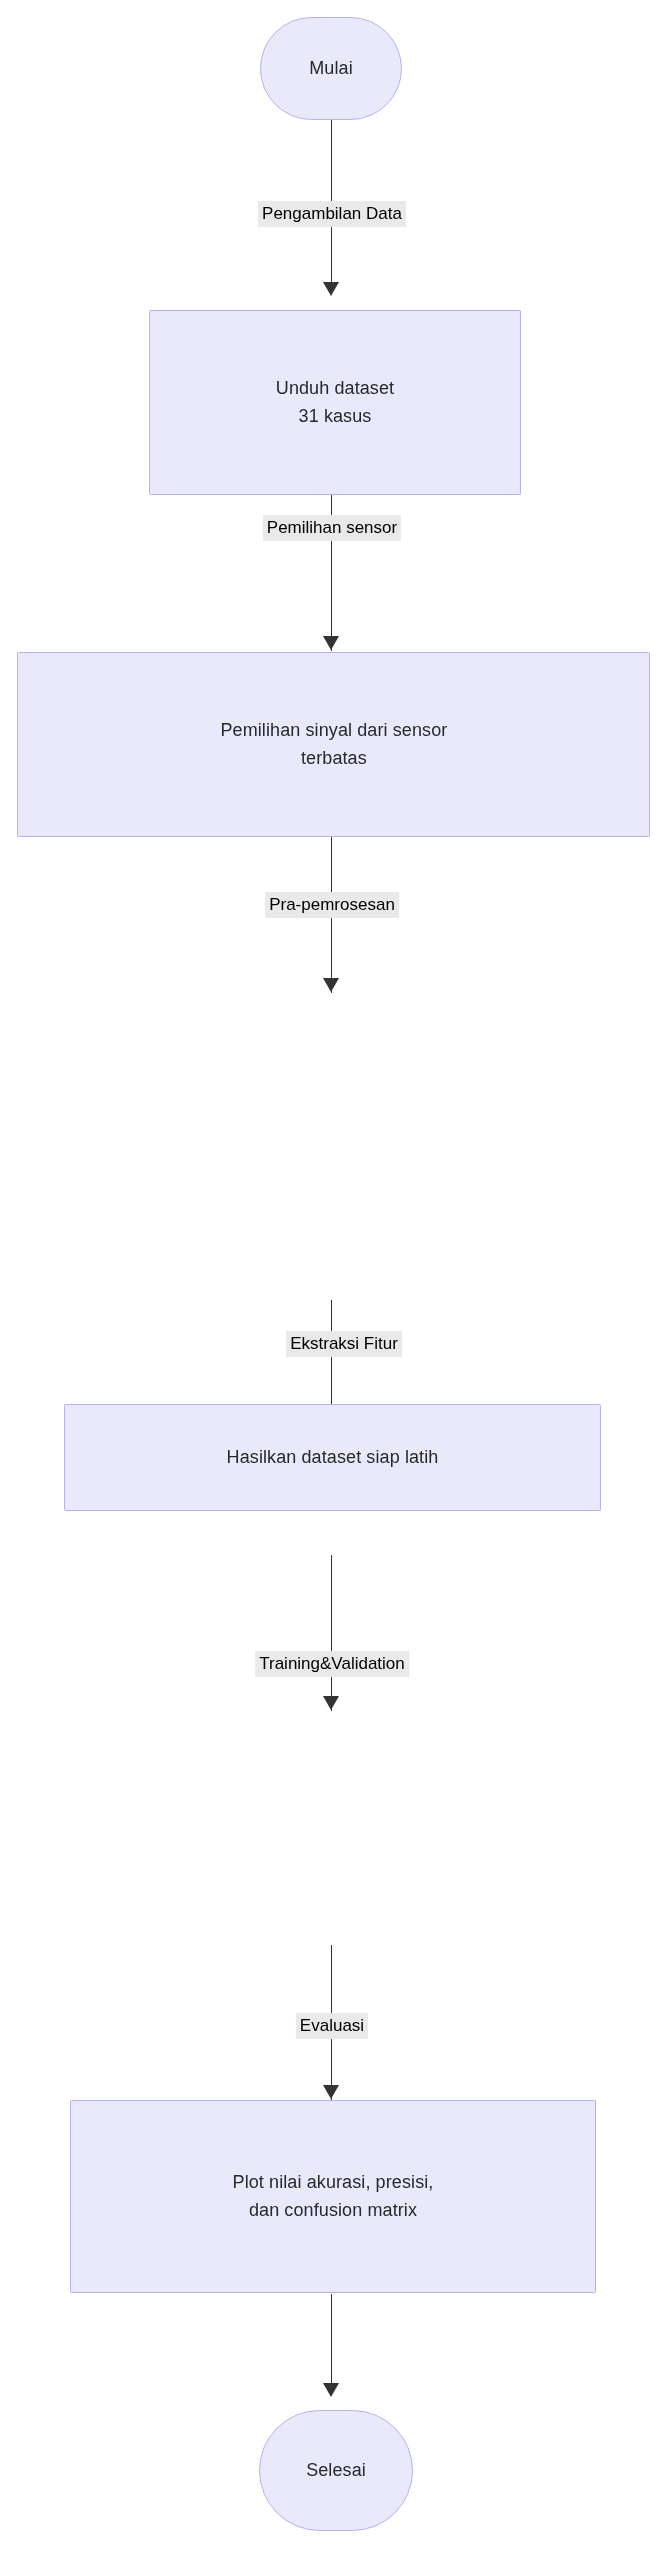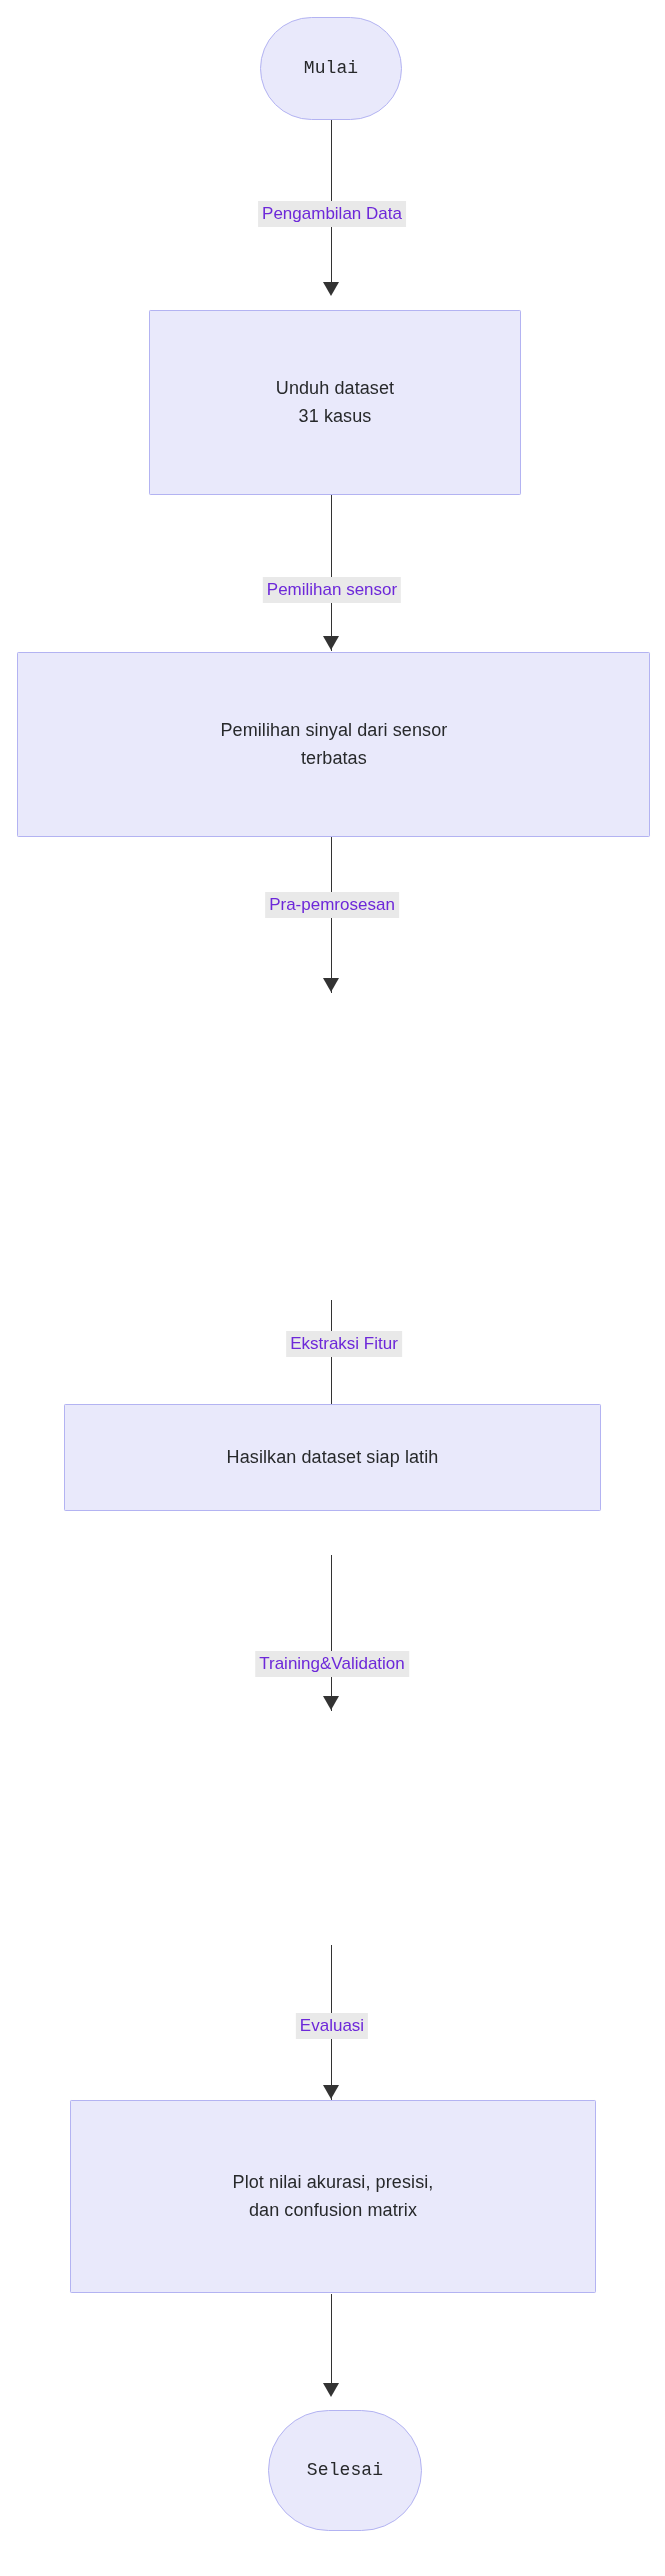--- a/index.html
+++ b/index.html
@@ -36,7 +36,6 @@
   }
   .node.terminal {
     border-radius: 670px;
-    font-family: Liberation Mono, monospace;
   }
   .node.process {
     border-radius: 1.3px;

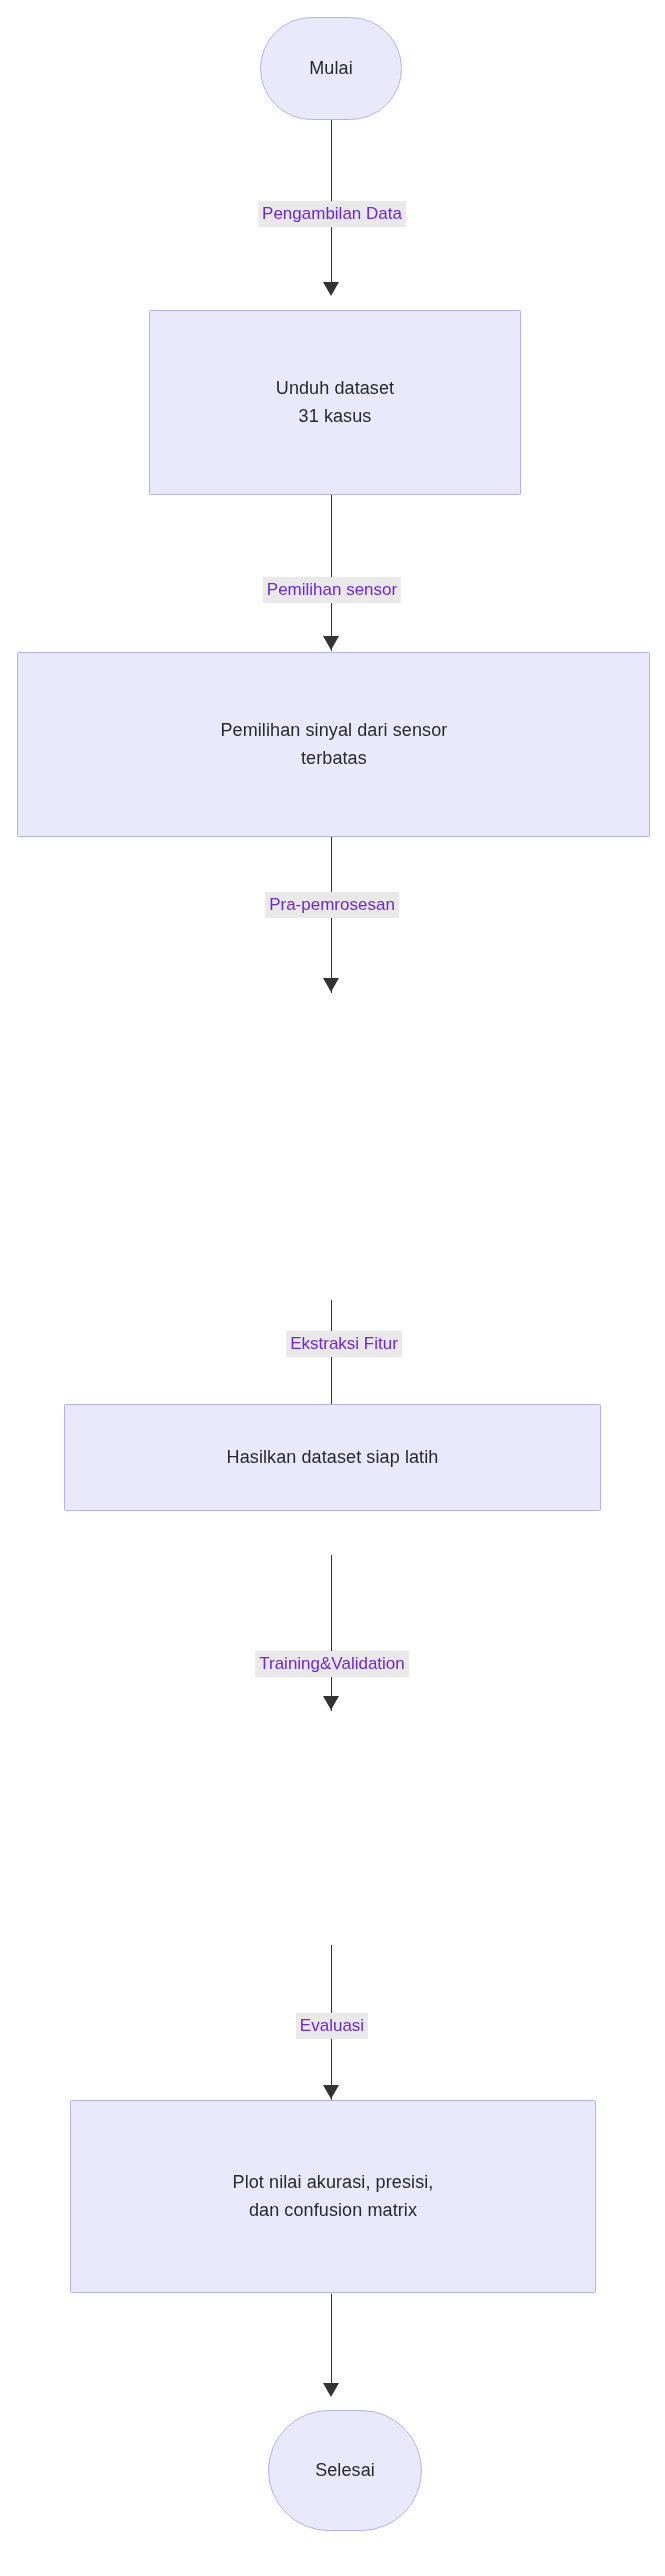--- a/index.html
+++ b/index.html
@@ -66,7 +66,7 @@
   .edge-label {
     position: absolute;
     background: #e9e9e9;
-    color: #6d28d9;
+    color: #000000;
     font-size: 17px;
     line-height: 1.28;
     padding: 2px 4px;

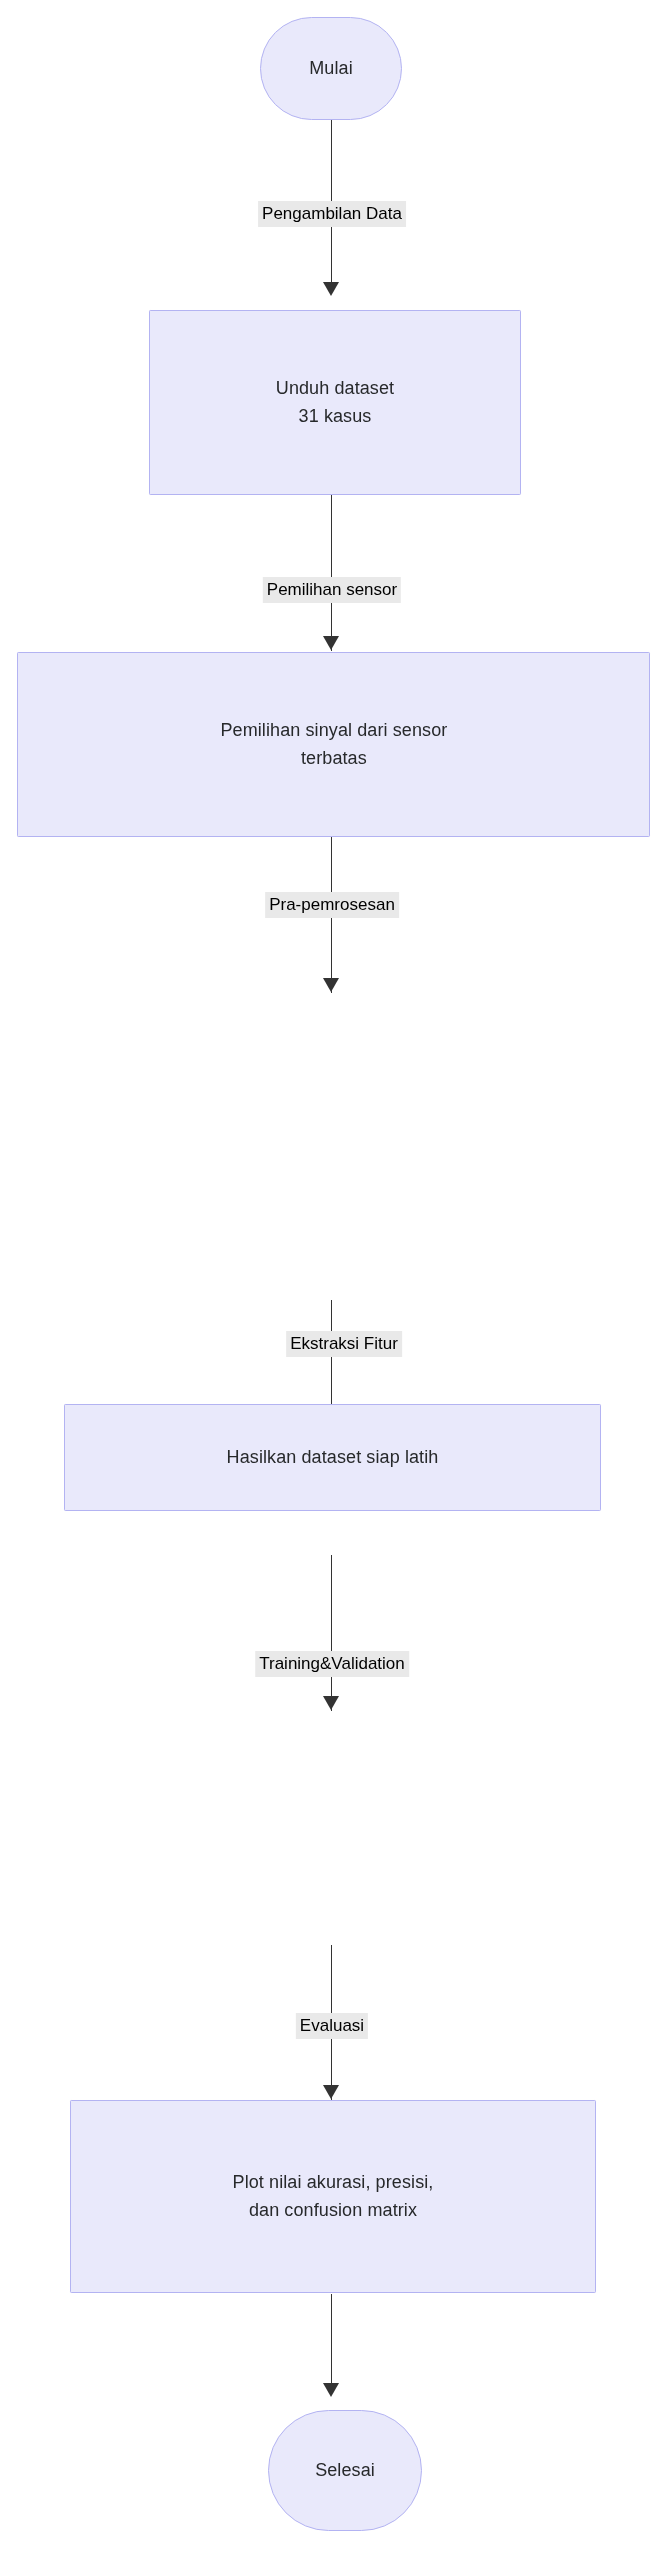--- a/index.html
+++ b/index.html
@@ -86,7 +86,7 @@
 
   <div class="edge-line" style="left:331px; top:495px; height:156px;"></div>
   <div class="arrow-head" style="left:323px; top:636px;"></div>
-  <div class="edge-label" style="left:332px; top:577px;">Pemilihan sensor</div>
+  <div class="edge-label" style="left:332px; top:515px;">Pemilihan sensor</div>
 
   <div class="edge-line" style="left:331px; top:837px; height:156px;"></div>
   <div class="arrow-head" style="left:323px; top:978px;"></div>

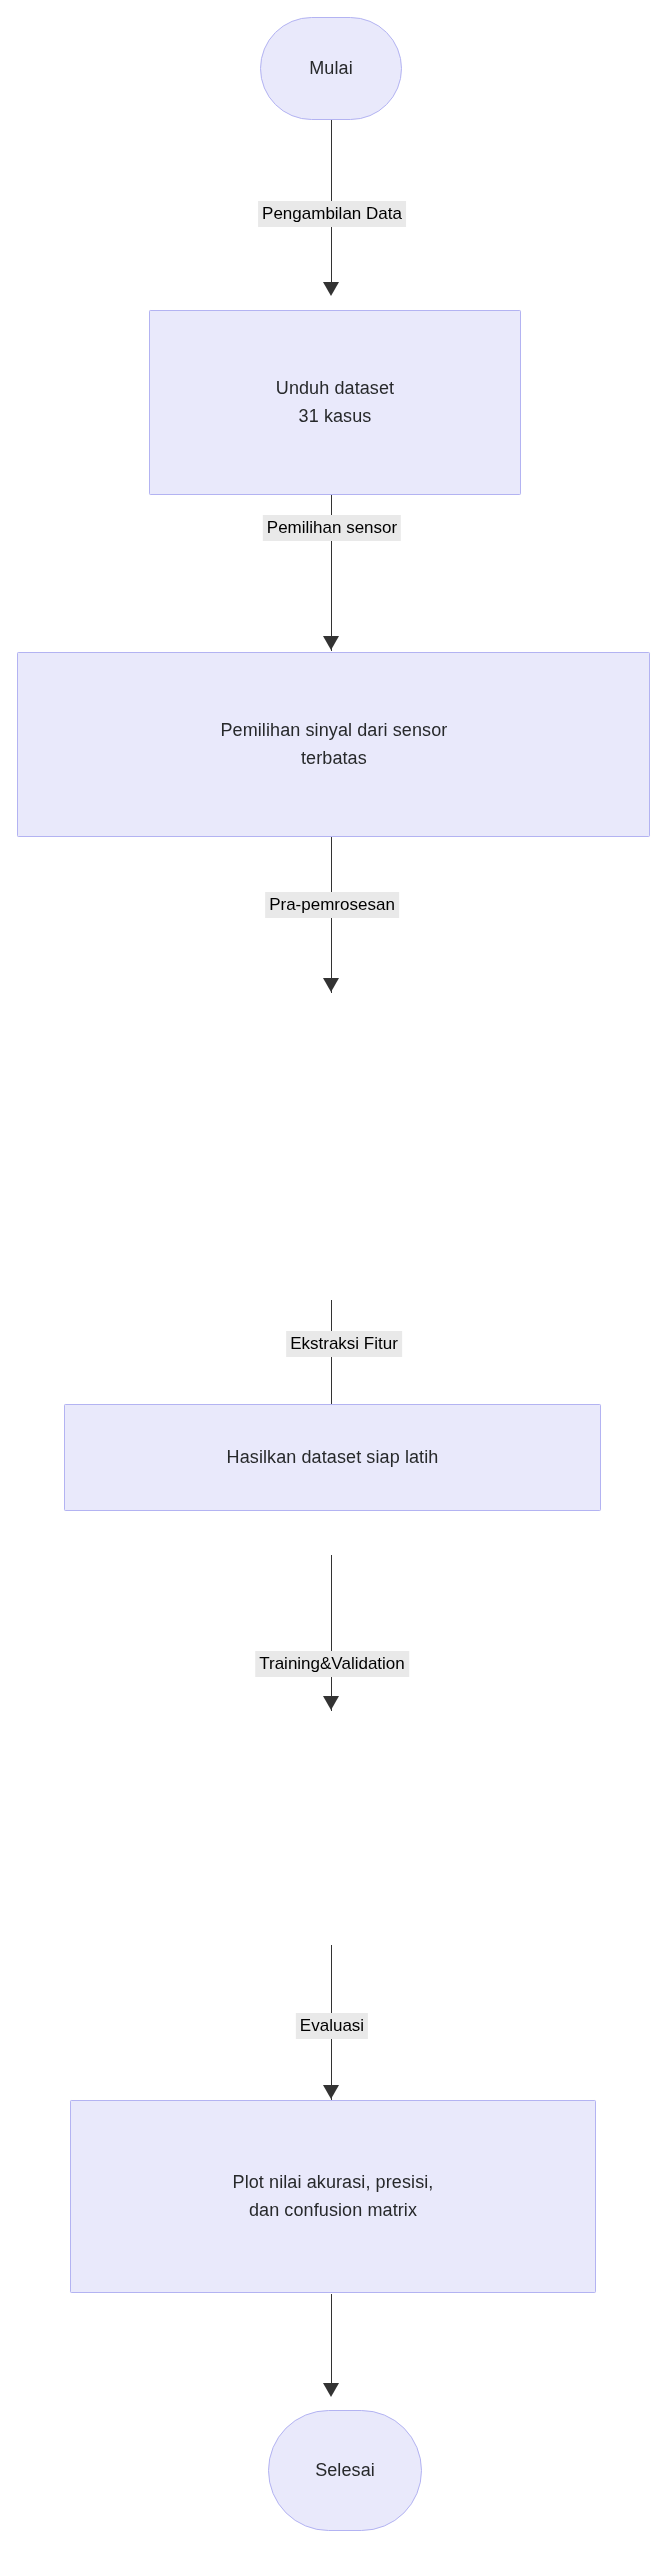--- a/index.html
+++ b/index.html
@@ -132,7 +132,7 @@
 dan confusion matrix</span>
   </div>
 
-  <div class="node terminal" style="left:268px; top:2410px; width:154px; height:121px;text-align:center;">
+  <div class="node terminal" style="left:259px; top:2410px; width:154px; height:121px;text-align:center;">
     <span class="label">Selesai</span>
   </div>
 

